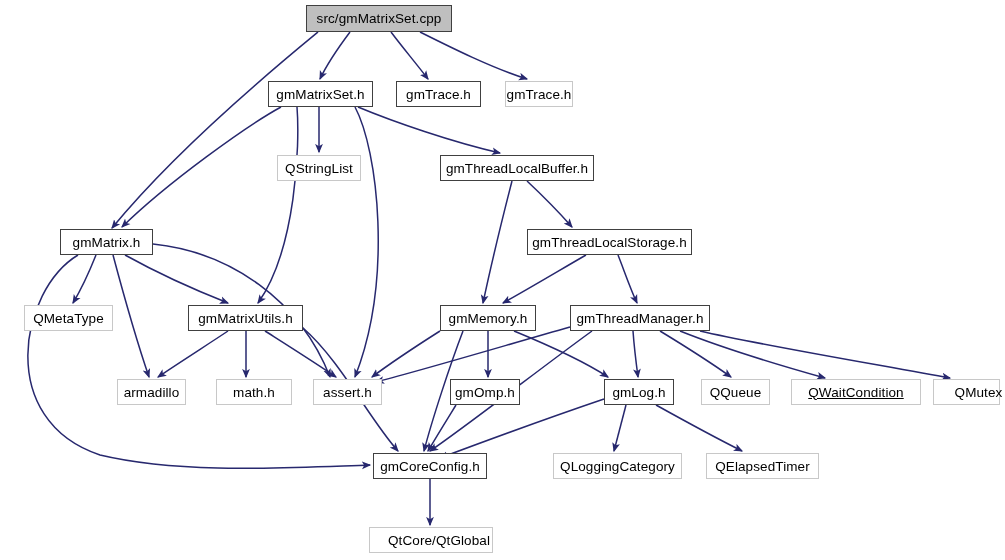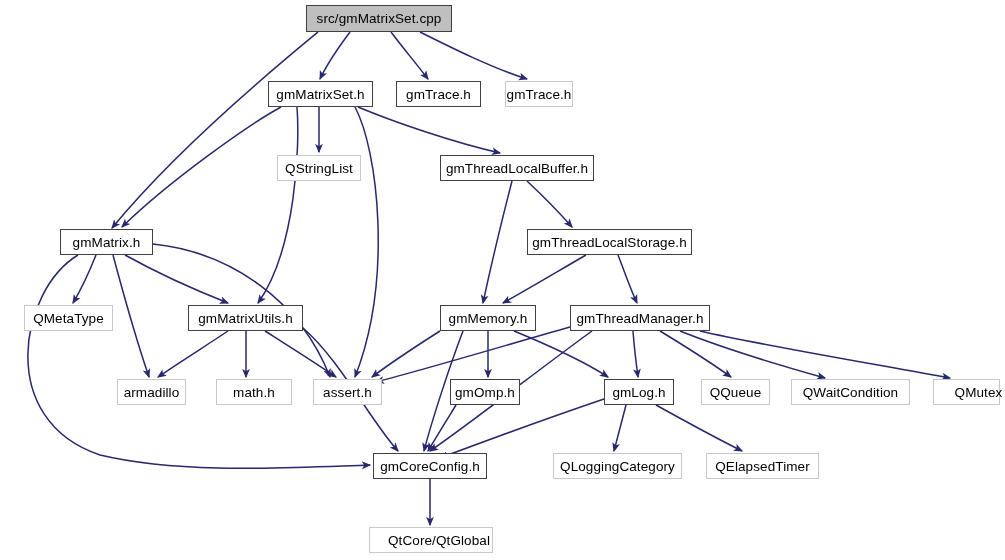--- a/index.html
+++ b/index.html
@@ -155,7 +155,7 @@
       <div class="node n-plain" style="left: 701px; top: 379px; width: 69px; height: 26px;">
         <span>QQueue</span>
       </div>
-      <div class="node n-plain" style="left: 791px; top: 379px; width: 119px; height: 26px;">
+      <div class="node n-plain" style="left: 791px; top: 379px; width: 130px; height: 26px; text-decoration: underline;">
         <span>QWaitCondition</span>
       </div>
       <div class="node n-plain" style="left: 933px; top: 379px; width: 67px; height: 26px; padding-left: 24px;">

